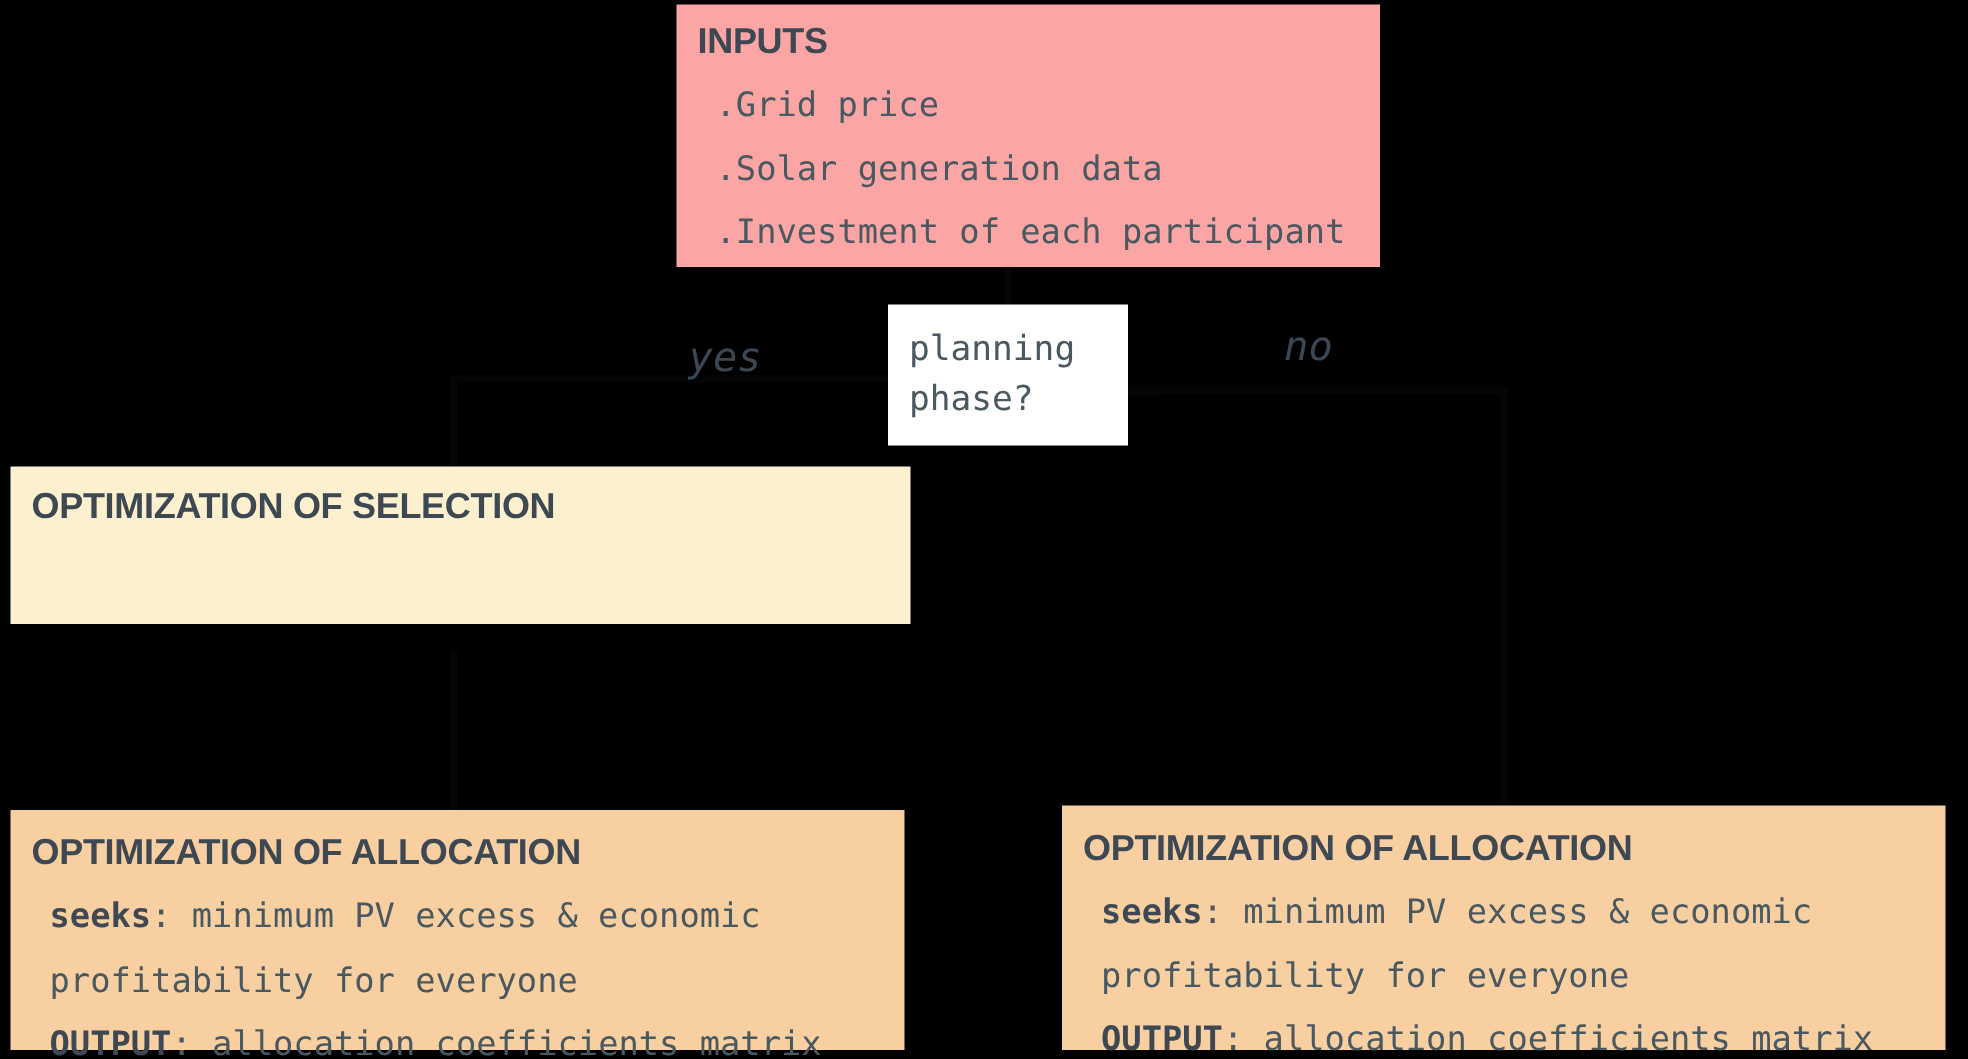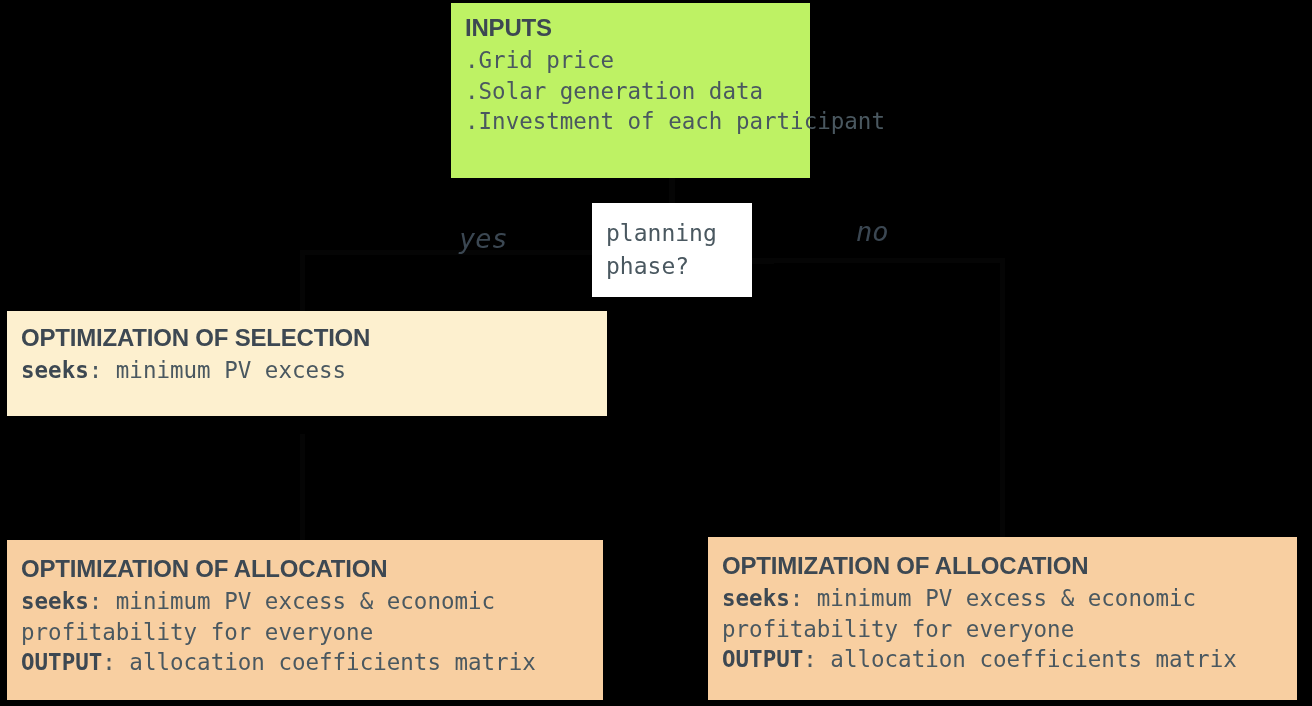--- a/index.html
+++ b/index.html
@@ -34,9 +34,9 @@
   .node-inputs {
     left: 451px;
     top: 3px;
-    width: 359px;
+    width: 469px;
     height: 175px;
-    background: #bef264;
+    background: #fca5a5;
     padding: 10px 12px 8px 14px;
   }
 

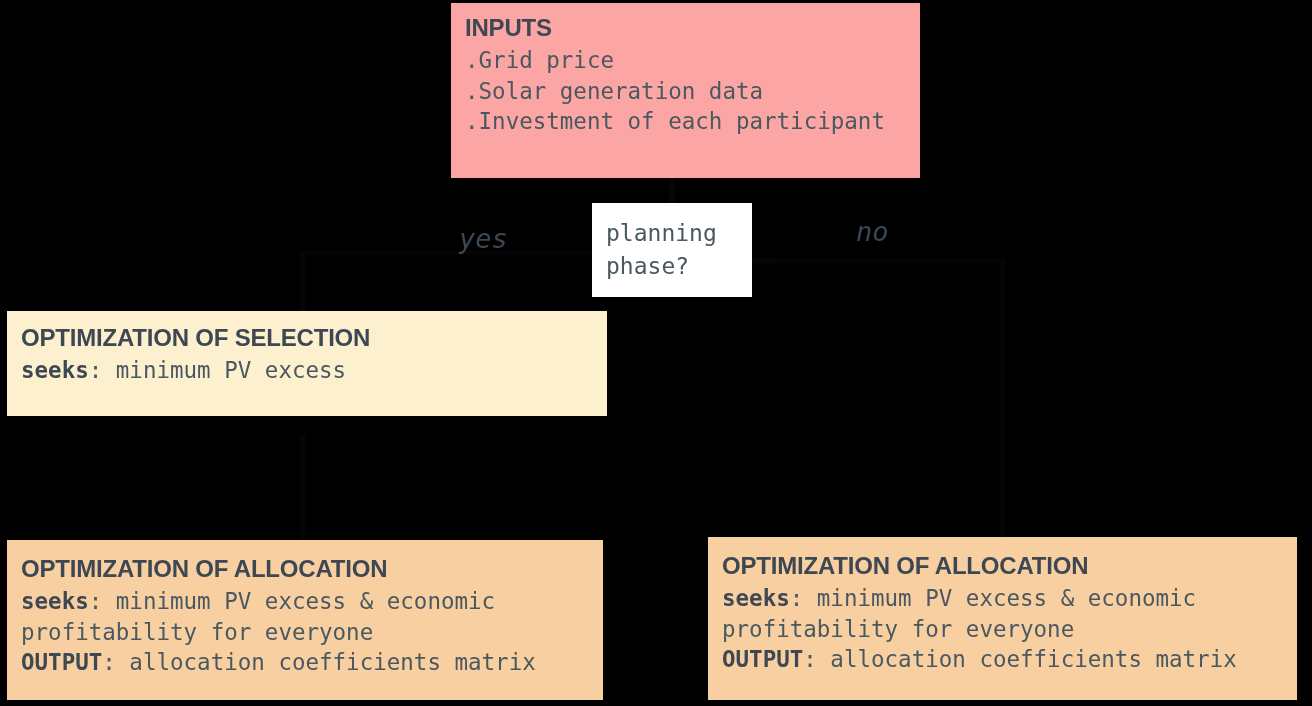--- a/index.html
+++ b/index.html
@@ -95,7 +95,7 @@
     line-height: 30.5px;
     color: #4a5860;
     white-space: pre;
-    margin: 0;
+    margin: 12px;
   }
 
   .mono-line .lbl {

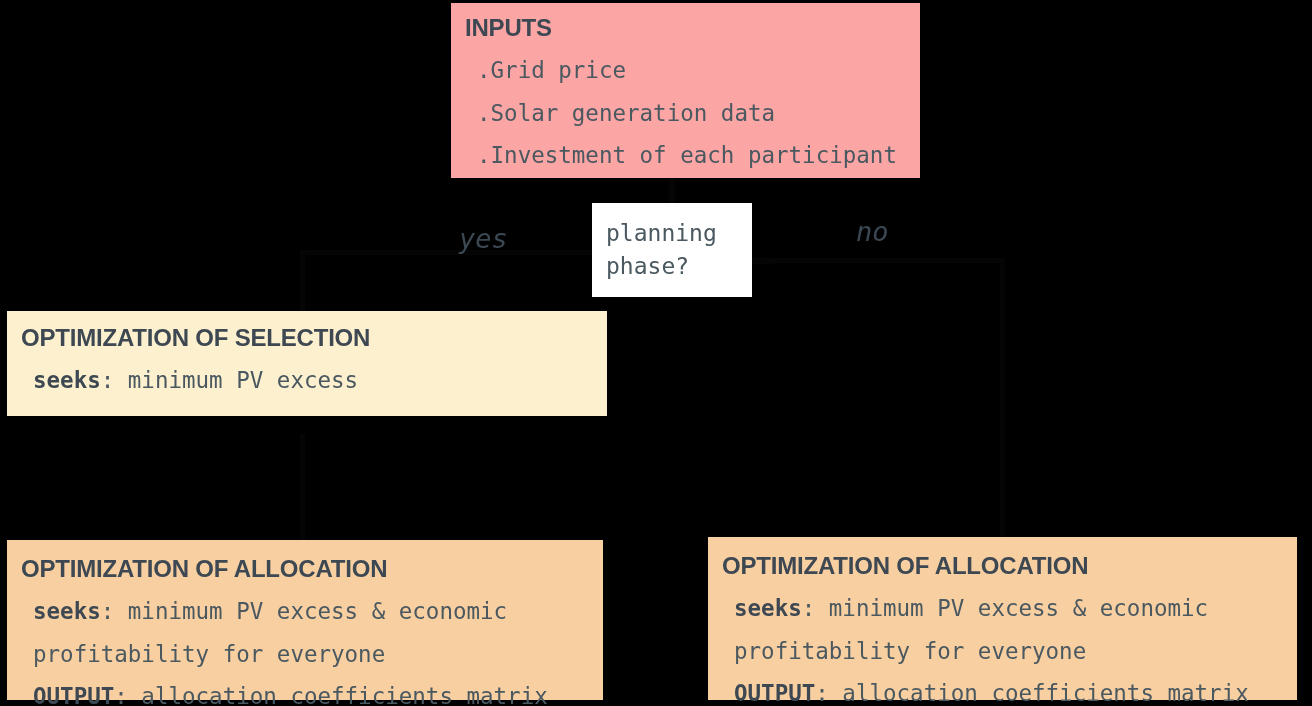--- a/index.html
+++ b/index.html
@@ -167,7 +167,6 @@
 
   <div class="node node-selection">
     <div class="title">OPTIMIZATION OF SELECTION</div>
-    <div class="mono-line"><span class="lbl">seeks</span><span>: minimum PV excess</span></div>
   </div>
 
   <div class="node node-alloc-left">

